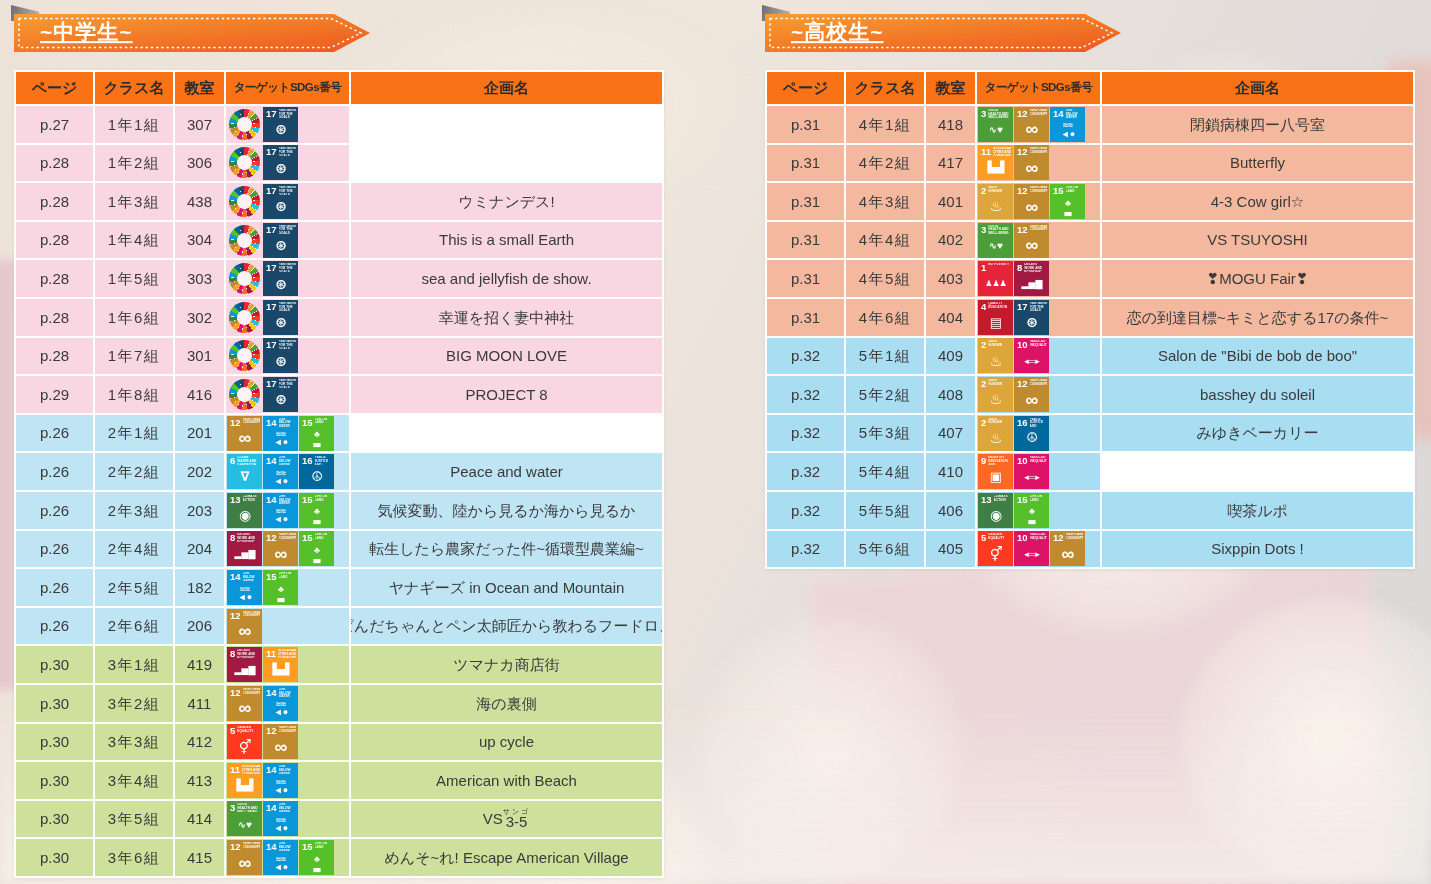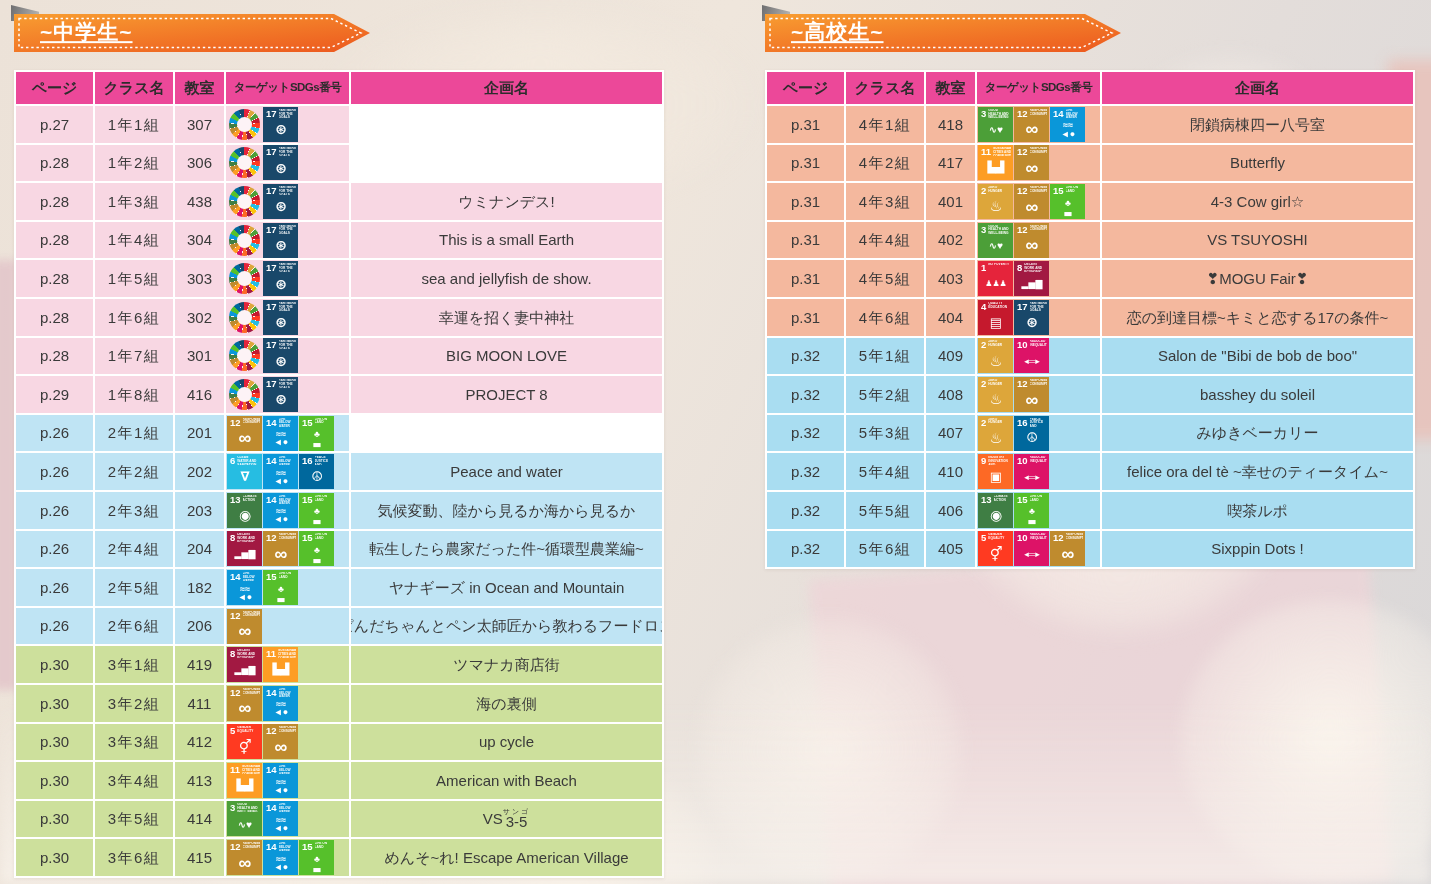--- a/index.html
+++ b/index.html
@@ -41,7 +41,7 @@
   ruby rt { font-size:7px; letter-spacing:2px; color:#3a3a3a; }
 
   
-  .t-header > div { background:#ec4899; }
+  .t-header > div { background:#f97316; }
   .t-pink   > div { background:#f8d7e3; }
   .t-blue2  > div { background:#bfe4f4; }
   .t-green3 > div { background:#cde09c; }

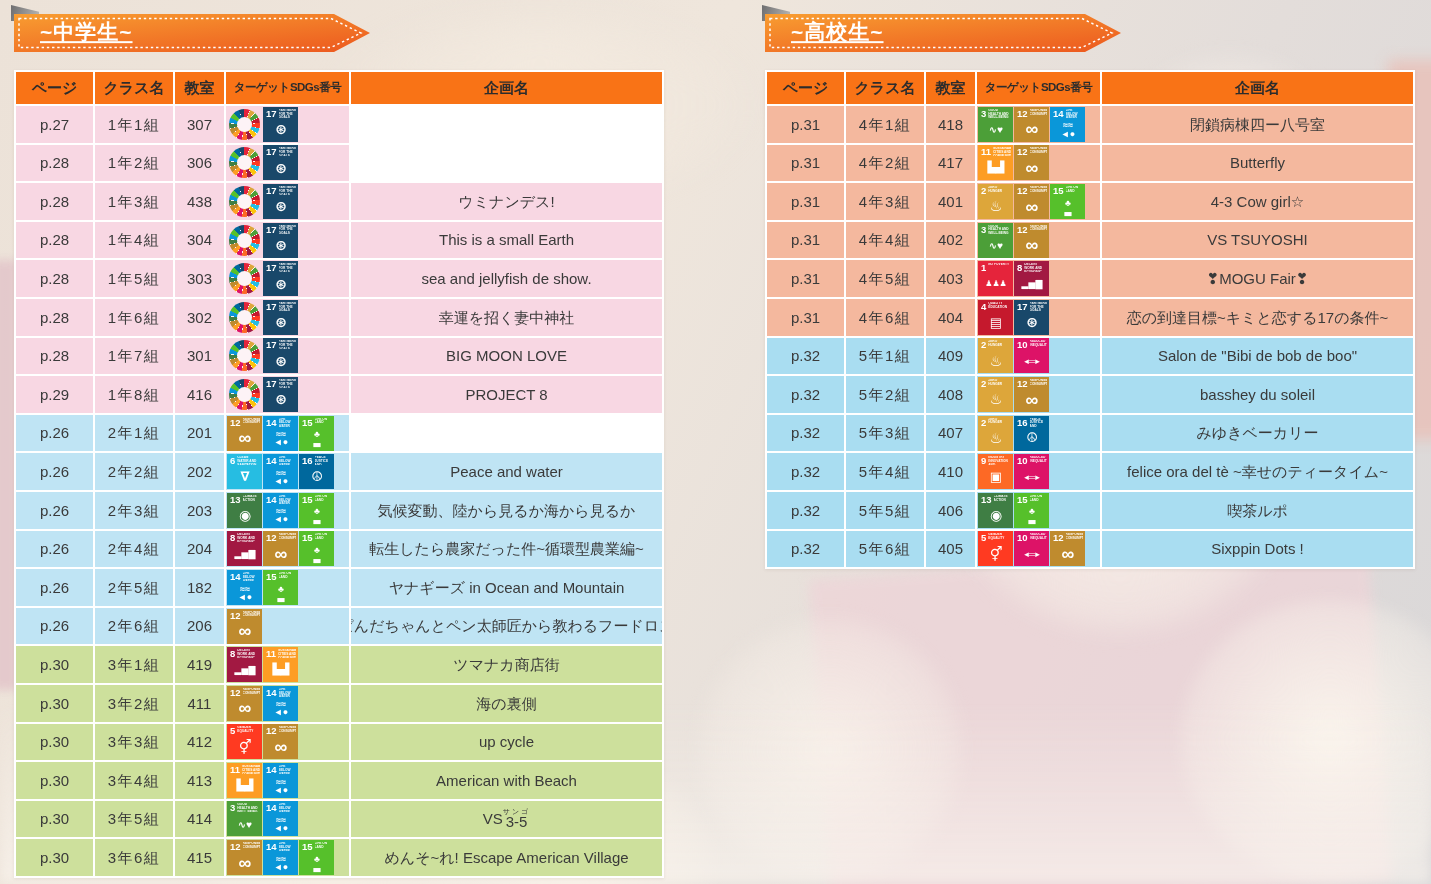--- a/index.html
+++ b/index.html
@@ -811,7 +811,6 @@
               <div class="sdg-glyph" style="font-size: 9px;">◂═▸</div>
             </div>
           </div>
-          <div class="cell-title">felice ora del tè ~幸せのティータイム~</div>
         </div>
         <div class="row t-blue5">
           <div class="cell-page">p.32</div>

